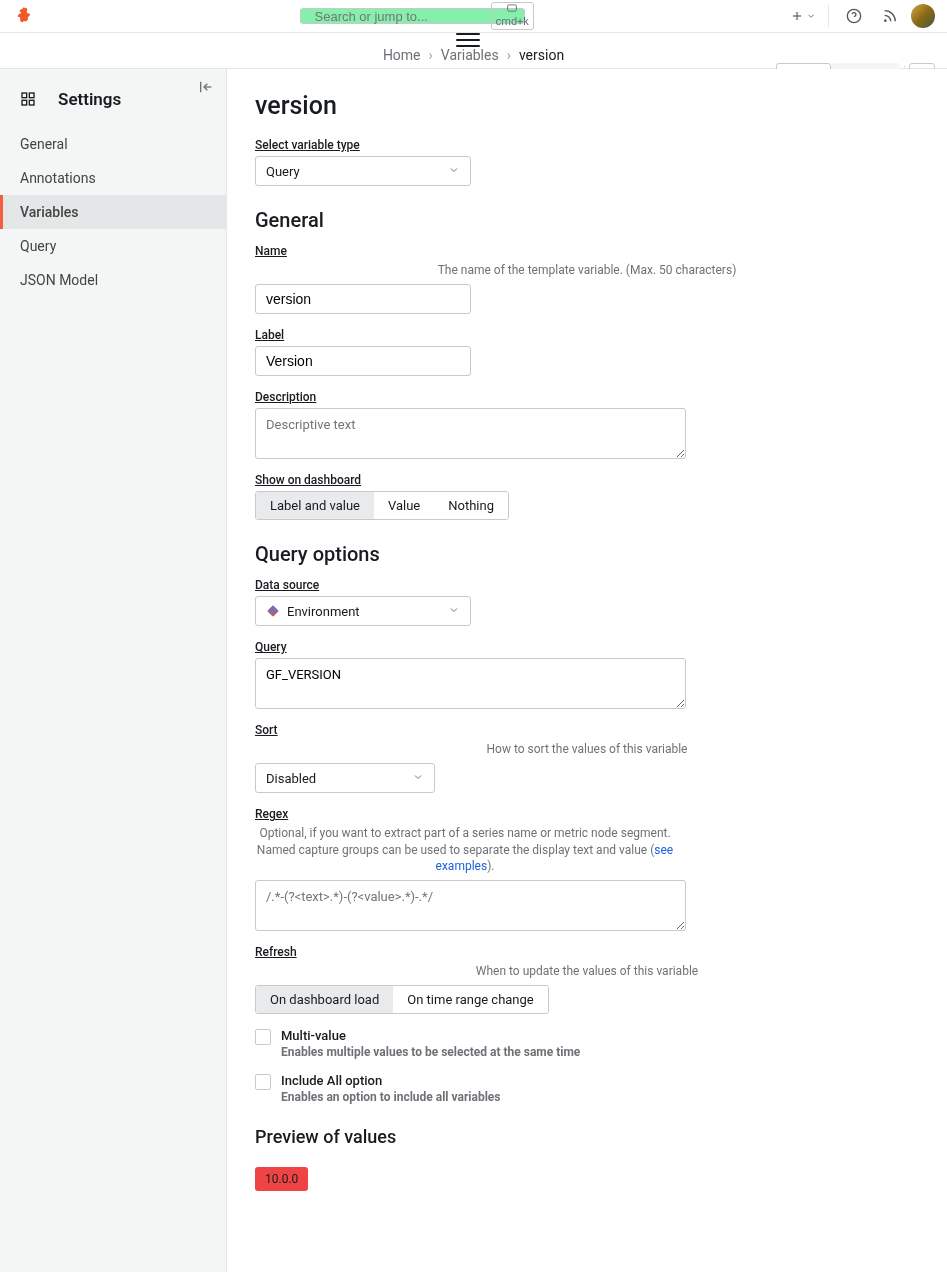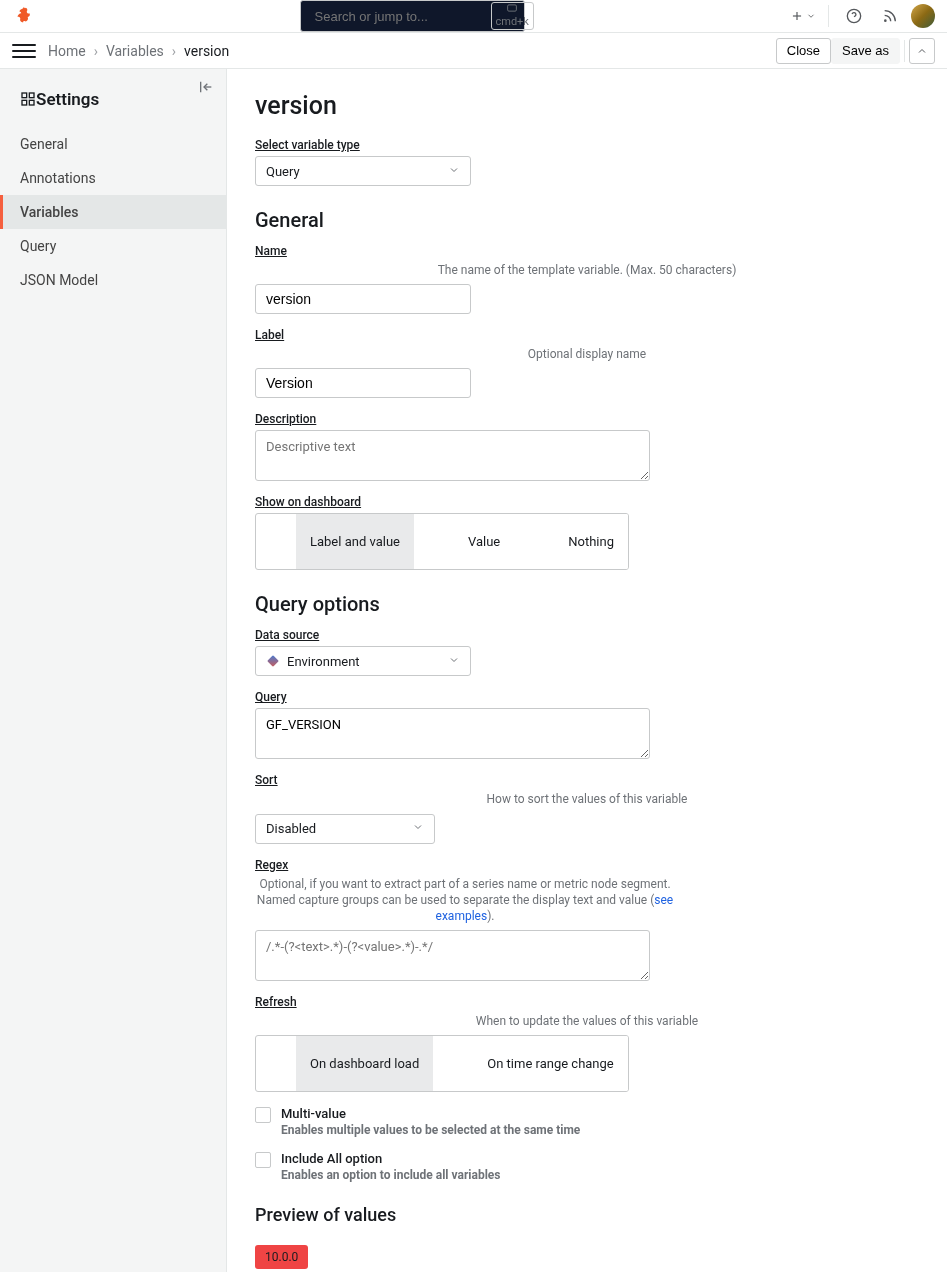--- a/index.html
+++ b/index.html
@@ -8,7 +8,7 @@
 .logo { width: 24px; height: 24px; display: flex; align-items: center; justify-content: center; }
 .logo svg { width: 22px; height: 22px; }
 .search-wrap { flex: 1; display: flex; justify-content: center; }
-.search-box { display: flex; align-items: center; width: 225px; height: 32px; border: 1px solid #c7c9ca; border-radius: 3px; padding: 0 8px; color: #6e7277; background: #0f172a; }
+.search-box { display: flex; align-items: center; width: 225px; height: 16px; border: 1px solid #c7c9ca; border-radius: 3px; padding: 0 8px; color: #6e7277; background: #86efac; }
 .search-box input { border: none; outline: none; flex: 1; font-size: 13px; color: #6e7277; background: transparent; }
 .kbd { font-size: 11px; border: 1px solid #c7c9ca; border-radius: 3px; padding: 1px 4px; color: #6e7277; display: flex; align-items: center; gap: 3px; flex-direction: column; }
 .header-right { display: flex; align-items: center; gap: 6px; }

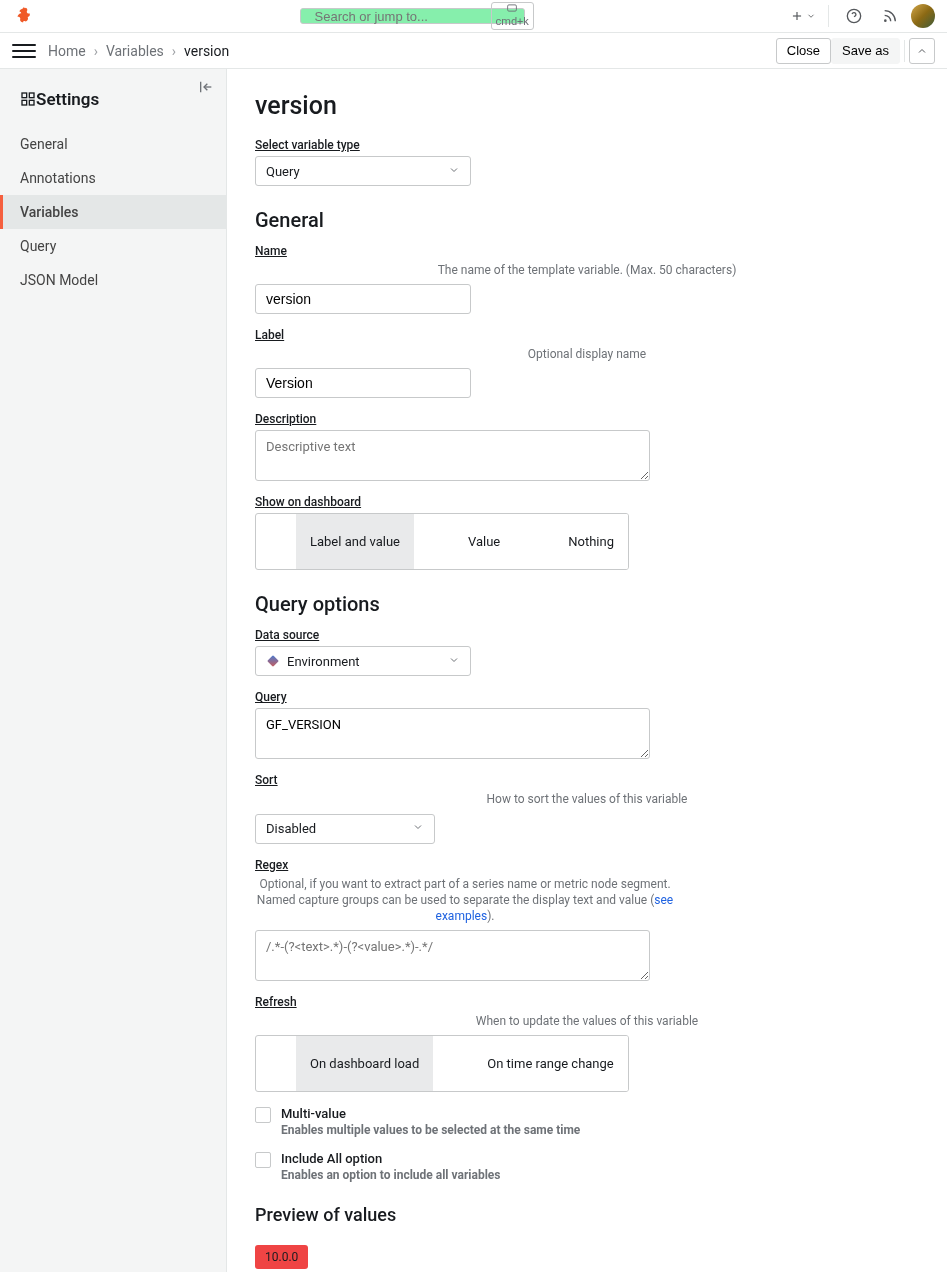--- a/index.html
+++ b/index.html
@@ -16,7 +16,7 @@
 .divider-v { width: 1px; height: 22px; background: #e4e7e7; margin: 0 4px; }
 .avatar { width: 24px; height: 24px; border-radius: 50%; background: linear-gradient(135deg, #d4a84b, #8b6914, #3d5c3a); }
 
-.subheader { display: flex; align-items: center; height: 36px; border-bottom: 1px solid #e4e7e7; padding: 0 12px; }
+.subheader { display: flex; align-items: center; height: 36px; border-bottom: 1px solid #e4e7e7; padding: 0 12px; flex-direction: column; }
 .hamburger { width: 24px; height: 24px; display: flex; flex-direction: column; justify-content: center; gap: 4px; cursor: pointer; margin-right: 12px; }
 .hamburger span { height: 2px; background: #181b1f; border-radius: 1px; }
 .breadcrumb { display: flex; align-items: center; gap: 8px; color: #6e7277; font-size: 14px; }

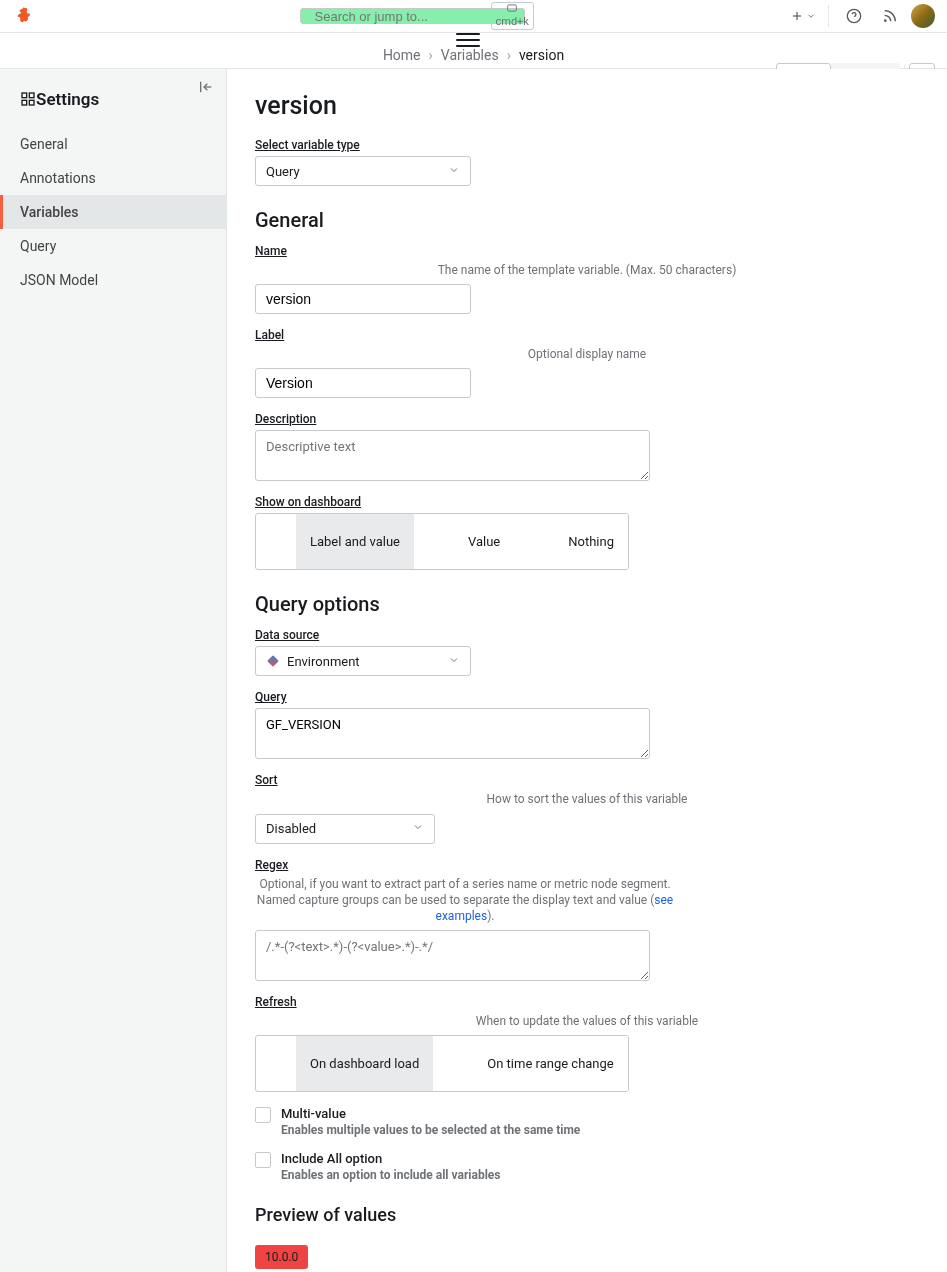--- a/index.html
+++ b/index.html
@@ -31,7 +31,7 @@
 .body { display: flex; min-height: calc(100vh - 69px); }
 .sidebar { width: 227px; background: #f4f5f5; border-right: 1px solid #e4e7e7; padding-top: 10px; position: relative; }
 .collapse-btn { position: absolute; top: 6px; right: 8px; width: 24px; height: 24px; display: flex; align-items: center; justify-content: center; cursor: pointer; color: #6e7277; }
-.settings-header { display: flex; align-items: center; gap: 0; padding: 10px 20px 18px; font-size: 17px; font-weight: 600; }
+.settings-header { display: flex; align-items: center; gap: 22px; padding: 10px 20px 18px; font-size: 17px; font-weight: 600; }
 .settings-icon { width: 16px; height: 16px; }
 .nav-item { padding: 9px 20px; font-size: 14px; cursor: pointer; color: #444; }
 .nav-item.active { background: #e4e7e7; border-left: 3px solid #f55f3e; padding-left: 17px; font-weight: 500; }

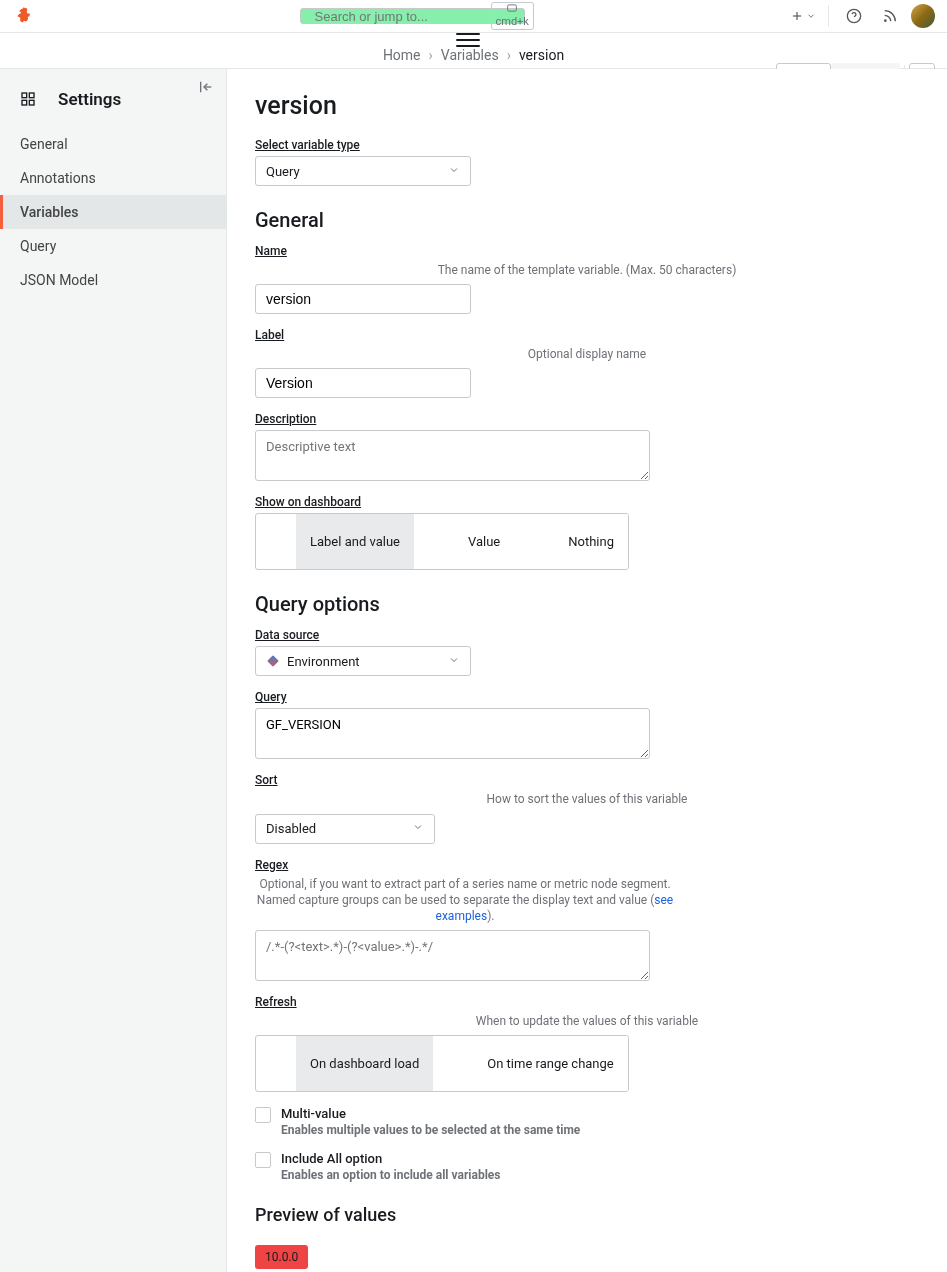--- a/index.html
+++ b/index.html
@@ -195,7 +195,6 @@
 
     <div class="field-group">
       <div class="field-label">Label</div>
-      <div class="field-help">Optional display name</div>
       <div class="input-box">
           <input value="Version" style="">
         </div>

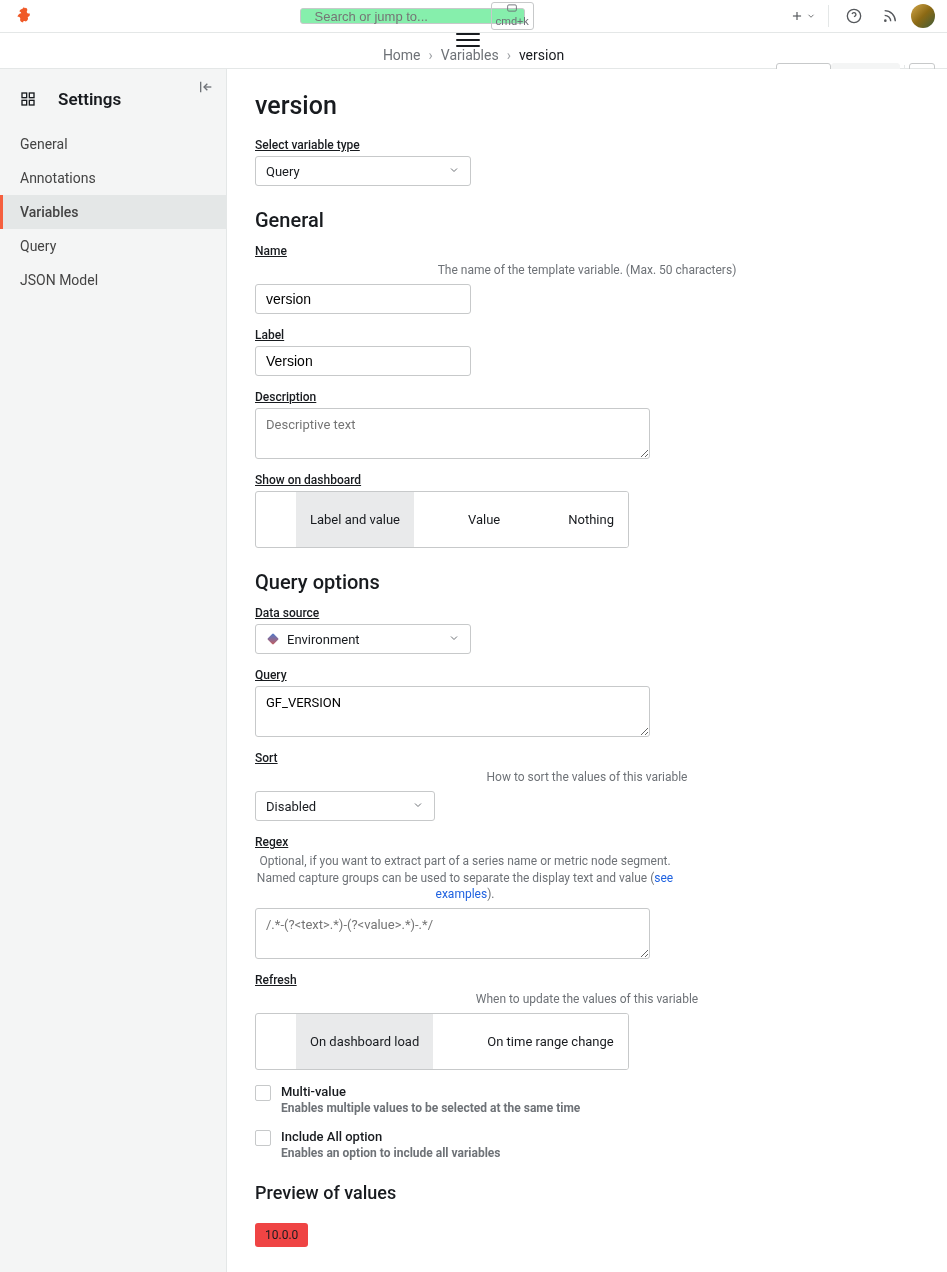--- a/index.html
+++ b/index.html
@@ -44,7 +44,7 @@
 .select-box, .input-box { height: 30px; border: 1px solid #c7c9ca; border-radius: 3px; padding: 0 10px; font-size: 13px; display: flex; align-items: center; background: #fff; width: 216px; position: relative; }
 .select-box .chev { margin-left: auto; color: #6e7277; }
 .input-box input { border: none; outline: none; width: 100%; font-size: 14px; }
-.textarea-box { border: 1px solid #c7c9ca; border-radius: 3px; padding: 8px 10px; font-size: 13px; width: 395px; min-height: 50px; resize: both; overflow: auto; position: relative; }
+.textarea-box { border: 1px solid #c7c9ca; border-radius: 3px; padding: 8px 10px; font-size: 13px; width: 431px; min-height: 50px; resize: both; overflow: auto; position: relative; }
 .textarea-box textarea { border: none; outline: none; width: 100%; height: 30px; font-family: inherit; font-size: 13px; resize: none; }
 
 .section-title { font-size: 20px; font-weight: 500; margin: 22px 0 12px; }

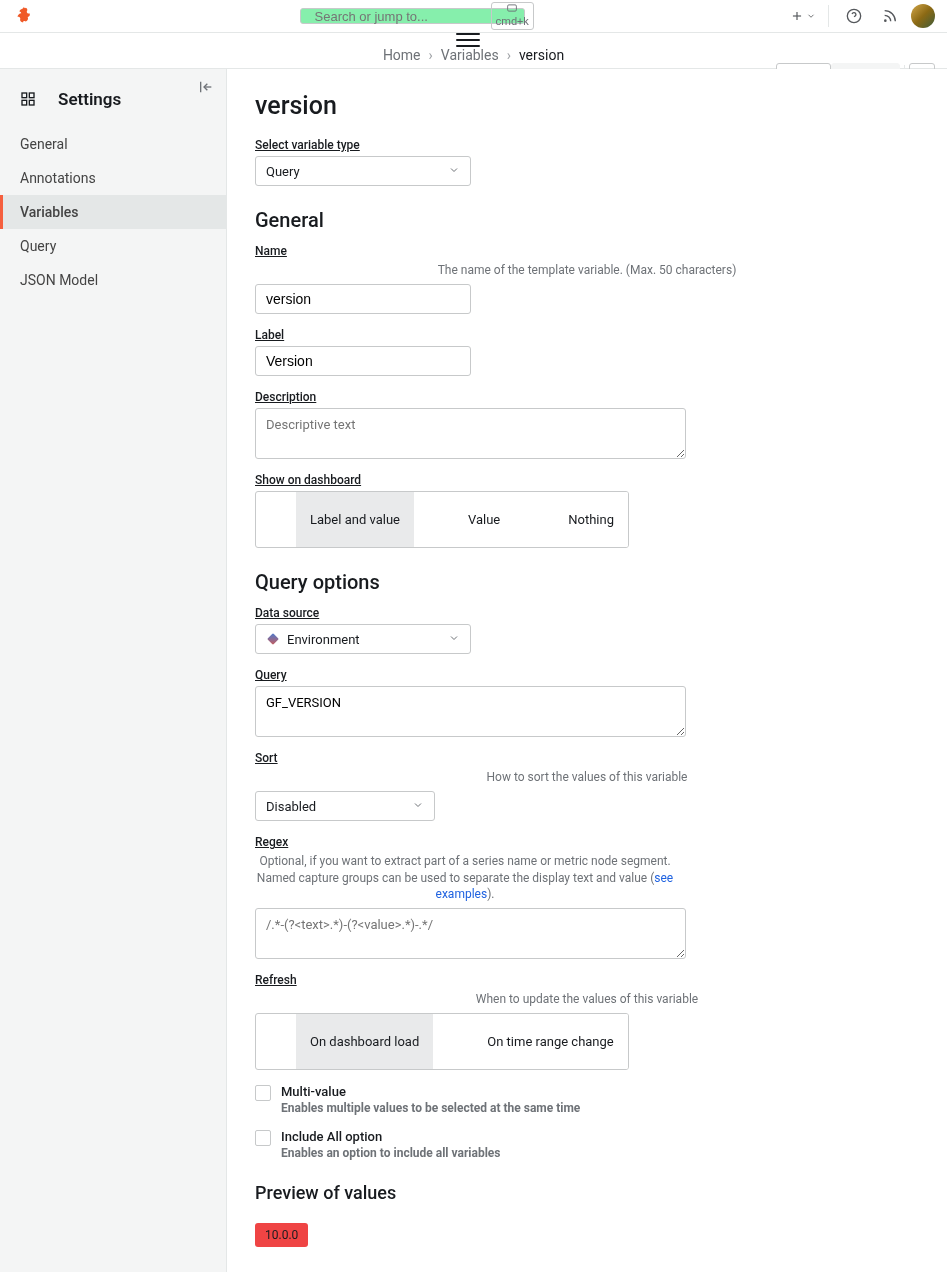--- a/index.html
+++ b/index.html
@@ -52,7 +52,7 @@
 .field-group { margin-bottom: 14px; }
 
 .radio-group { display: flex; border: 1px solid #c7c9ca; border-radius: 3px; overflow: hidden; width: fit-content; }
-.radio-opt { padding: 20px 14px; font-size: 13px; cursor: pointer; background: #fff; margin-left: 40px; }
+.radio-opt { padding: 6px 14px; font-size: 13px; cursor: pointer; background: #fff; }
 .radio-opt.active { background: #e9eaeb; }
 .radio-opt + .radio-opt {  }
 

